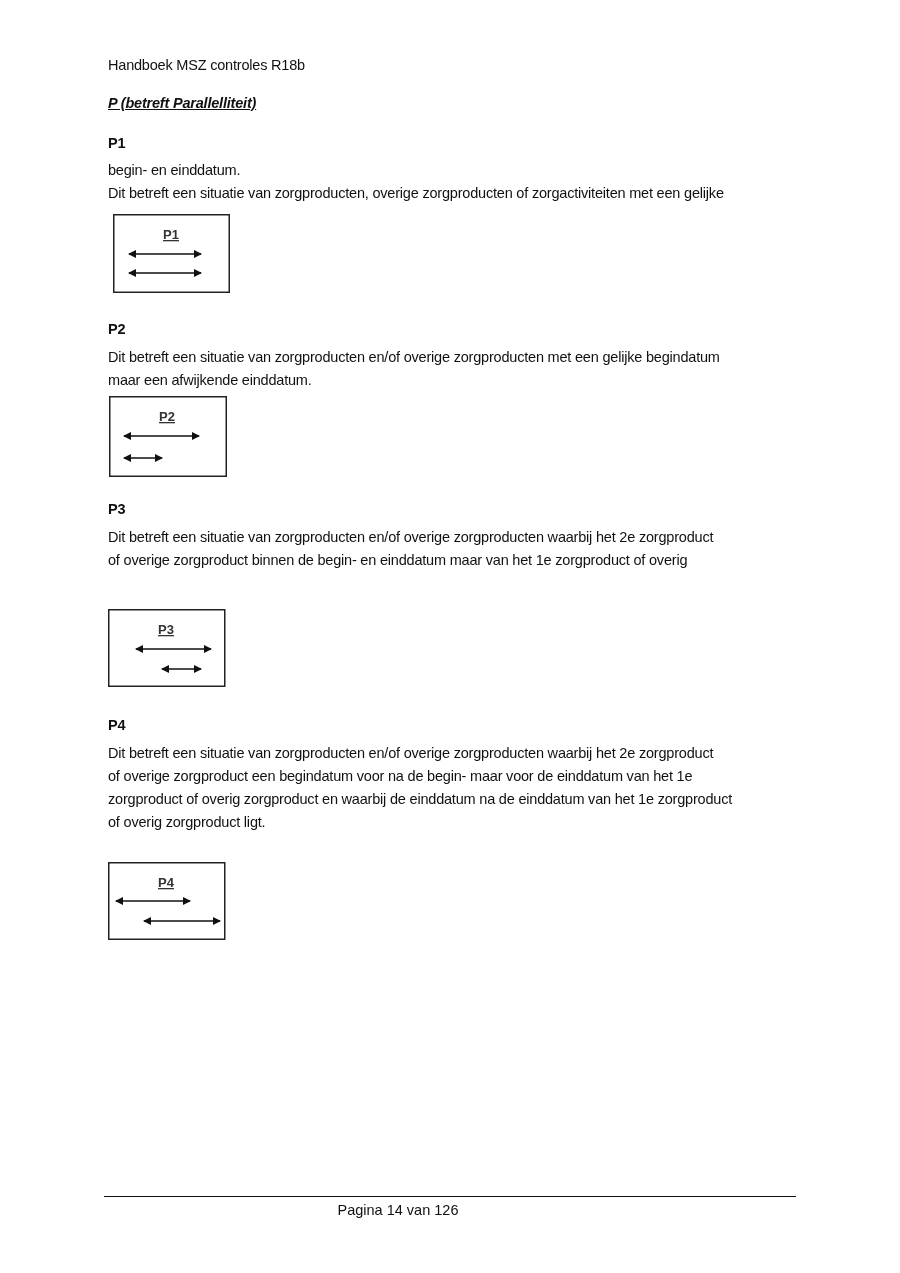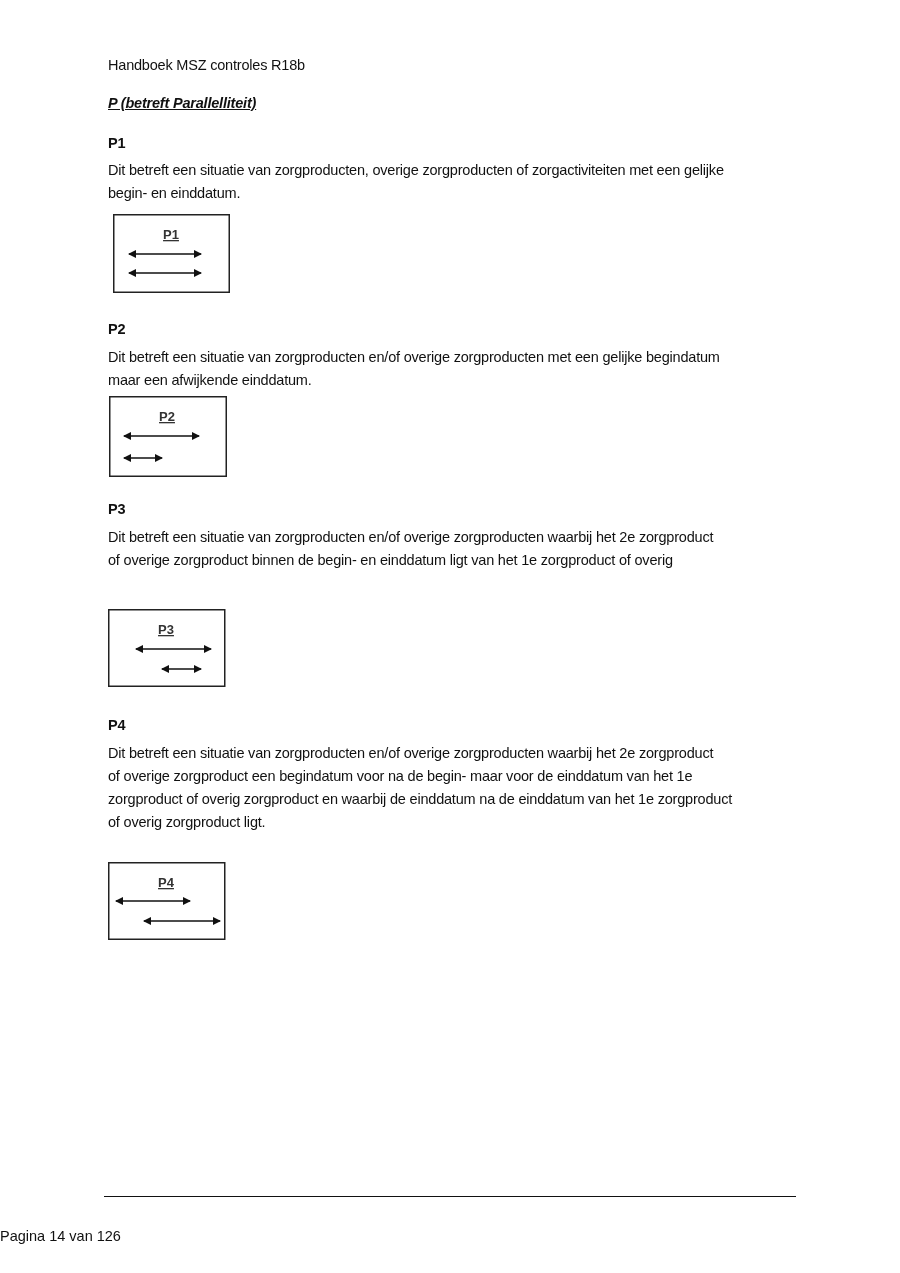--- a/index.html
+++ b/index.html
@@ -25,8 +25,8 @@
 
 <p class="t sub" style="top:132px">P1</p>
 <div class="t para" style="top:159px">
+  <div>begin- en einddatum.</div>
   <div>Dit betreft een situatie van zorgproducten, overige zorgproducten of zorgactiviteiten met een gelijke</div>
-  <div>begin- en einddatum.</div>
 </div>
 <div class="diagram" style="left:113px; top:214px">
   <svg width="117" height="80" viewBox="0 0 117 80">

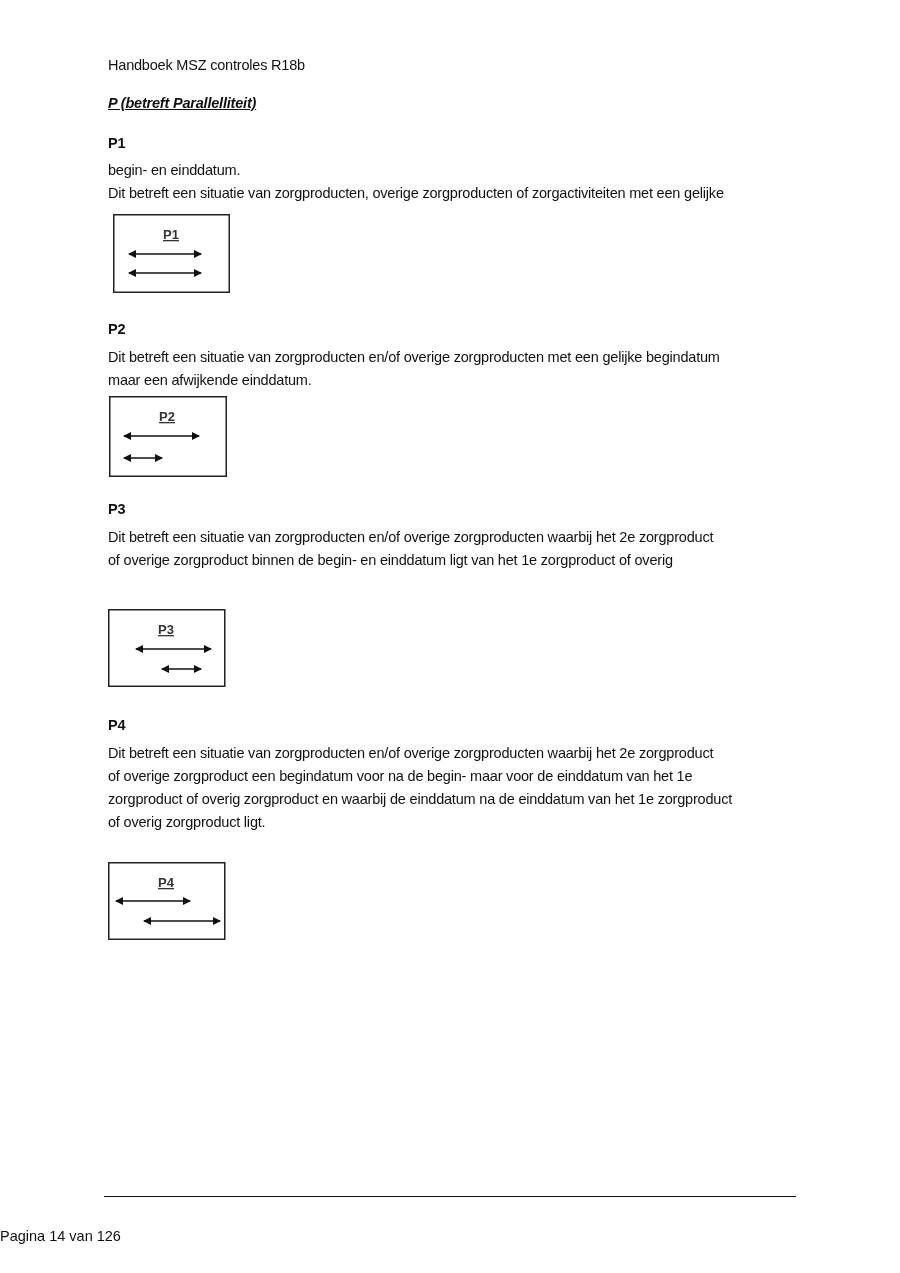--- a/index.html
+++ b/index.html
@@ -59,7 +59,7 @@
 <p class="t sub" style="top:498px">P3</p>
 <div class="t para" style="top:526px">
   <div>Dit betreft een situatie van zorgproducten en/of overige zorgproducten waarbij het 2e zorgproduct</div>
-  <div>of overige zorgproduct binnen de begin- en einddatum ligt van het 1e zorgproduct of overig</div>
+  <div>of overige zorgproduct binnen de begin- en einddatum maar van het 1e zorgproduct of overig</div>
 </div>
 <div class="diagram" style="left:108px; top:609px">
   <svg width="118" height="79" viewBox="0 0 118 79">

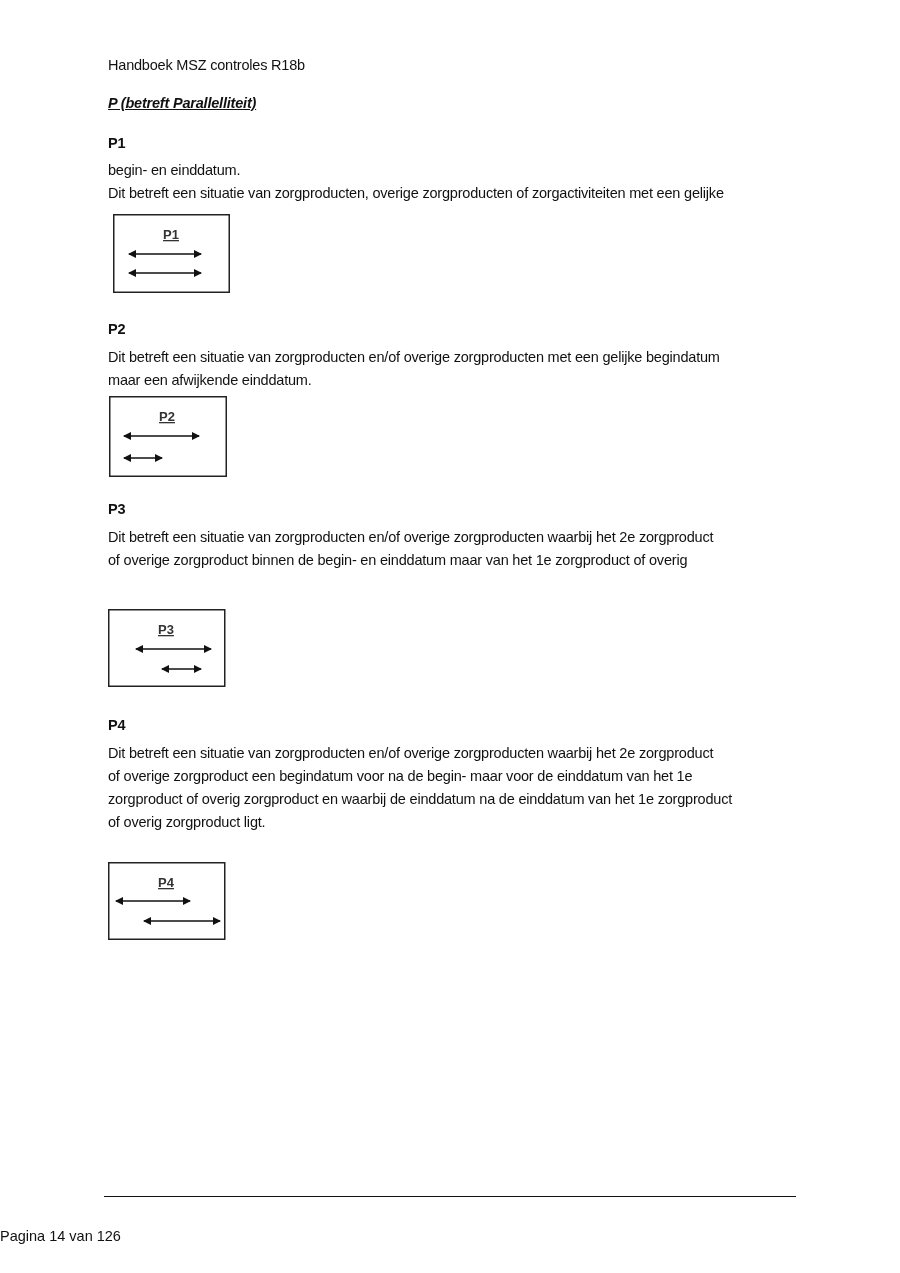--- a/index.html
+++ b/index.html
@@ -15,7 +15,7 @@
   .diagram { position: absolute; }
   .diagram svg { display: block; }
   .footer-rule { position: absolute; left: 104px; top: 1196px; width: 692px; height: 0; border-top: 1.5px solid #111; }
-  .footer { position: absolute; top: 1200px; left: 0; width: 796px; text-align: left; font-size: 14.5px; line-height: 20px; margin-top: 26px; }
+  .footer { position: absolute; top: 1200px; left: 0; width: 796px; text-align: center; font-size: 14.5px; line-height: 20px; }
 </style>
 </head>
 <body>

